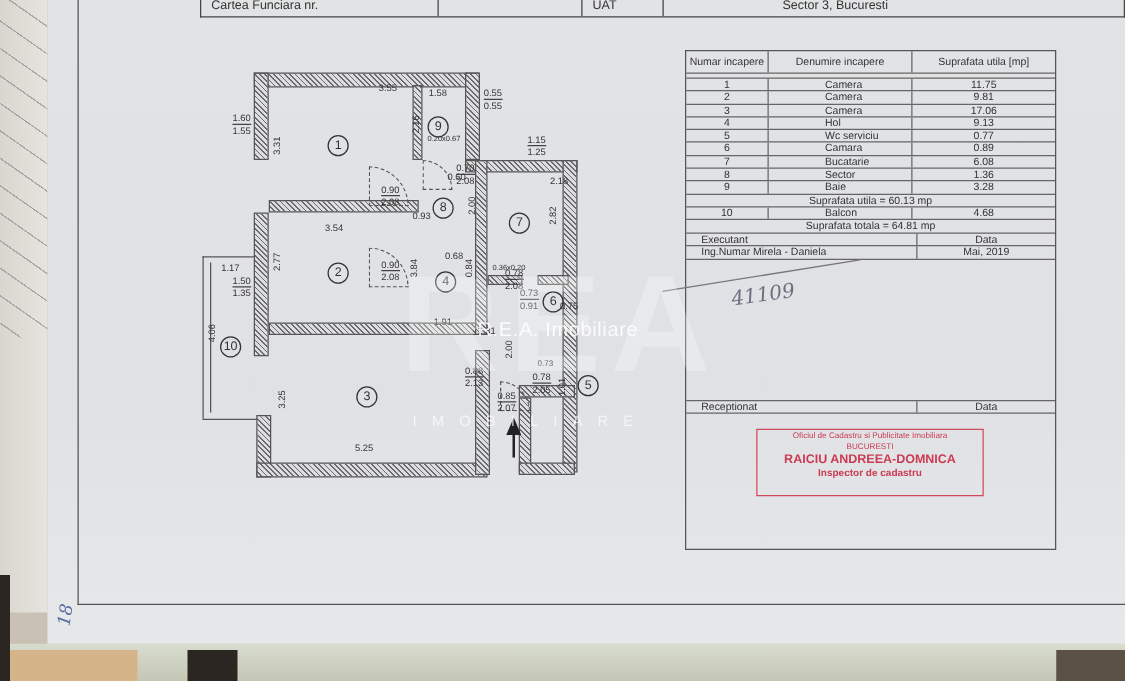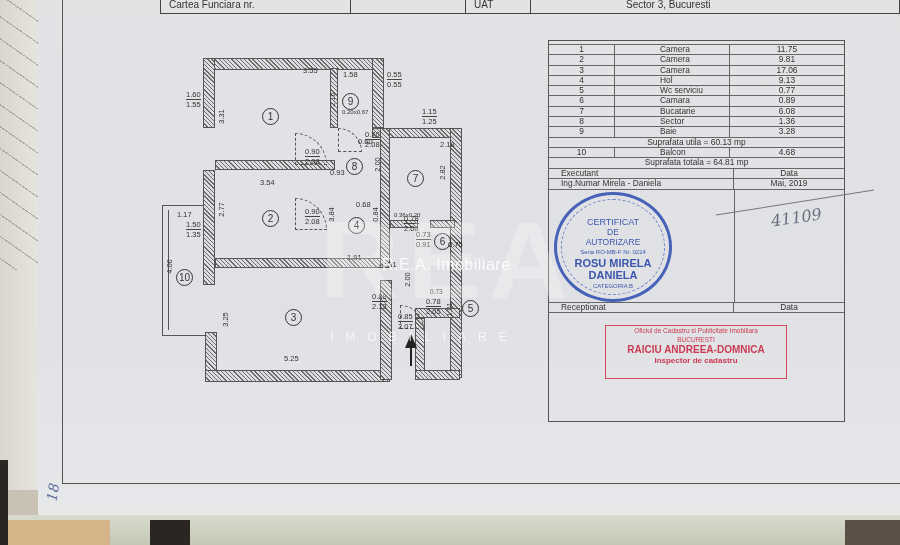--- a/index.html
+++ b/index.html
@@ -92,6 +92,11 @@
 </div>
 
 <div class="tbl">
+  <div class="row head">
+    <div class="c1">Numar incapere</div>
+    <div class="c2">Denumire incapere</div>
+    <div class="c3">Suprafata utila [mp]</div>
+  </div>
   <div class="row" style="margin-top:3px;border-top:1px solid #666;">
     <div class="c1">1</div>
     <div class="c2">Camera</div>

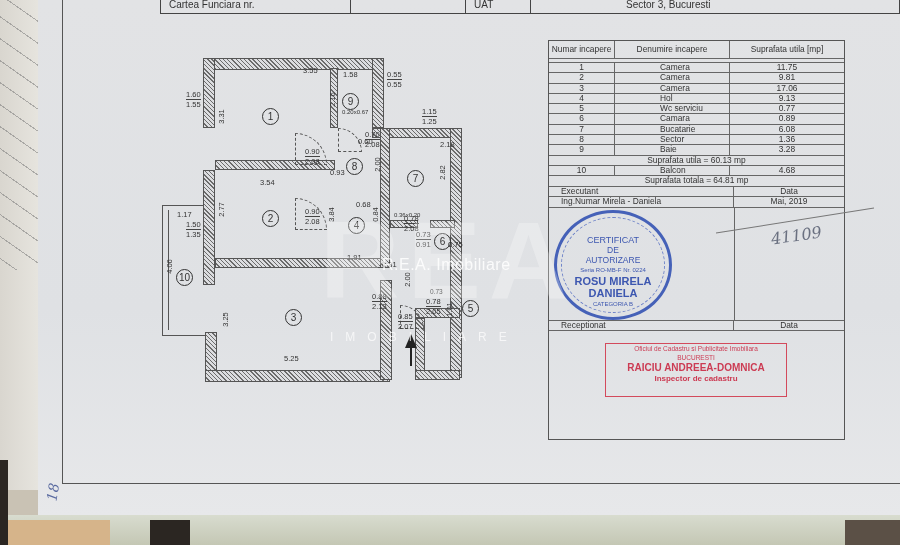--- a/index.html
+++ b/index.html
@@ -162,18 +162,6 @@
     <div class="sigr">Mai, 2019</div>
   </div>
   <div class="bigbox">
-    <div class="l">
-      <div class="stamp">
-        <div class="ring"></div>
-        <div class="t1">CERTIFICAT</div>
-        <div>DE</div>
-        <div>AUTORIZARE</div>
-        <div class="small">Seria RO-MB-F Nr. 0224</div>
-        <div class="name">ROSU MIRELA</div>
-        <div class="name">DANIELA</div>
-        <div class="small">CATEGORIA B</div>
-      </div>
-    </div>
     <div class="r">
       <div class="sigline"></div>
       <div class="handnum">41109</div>

